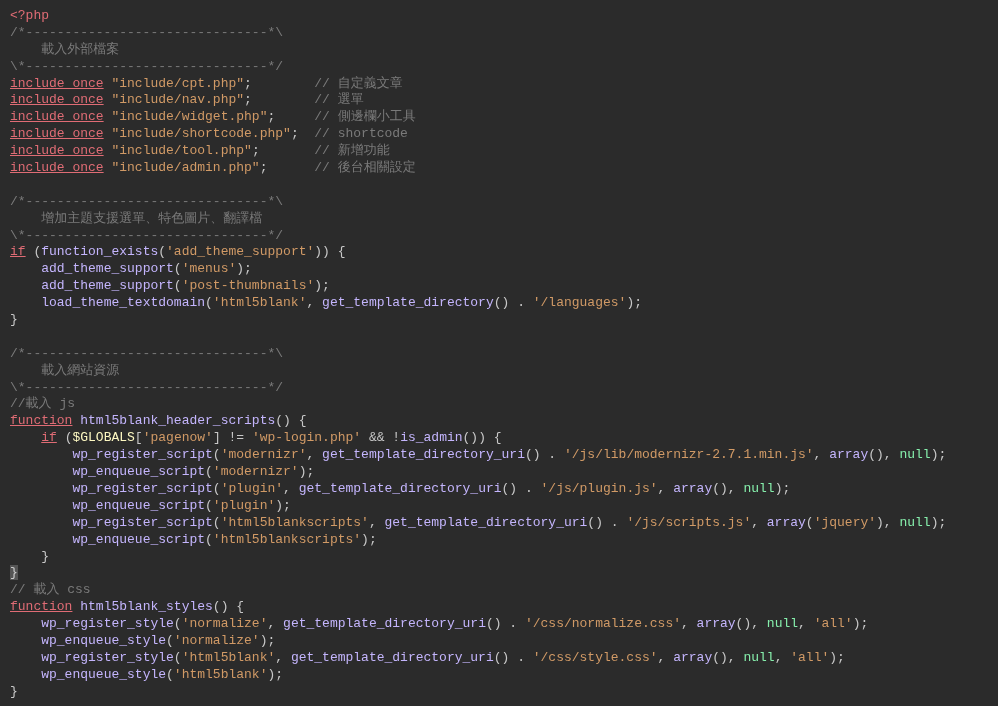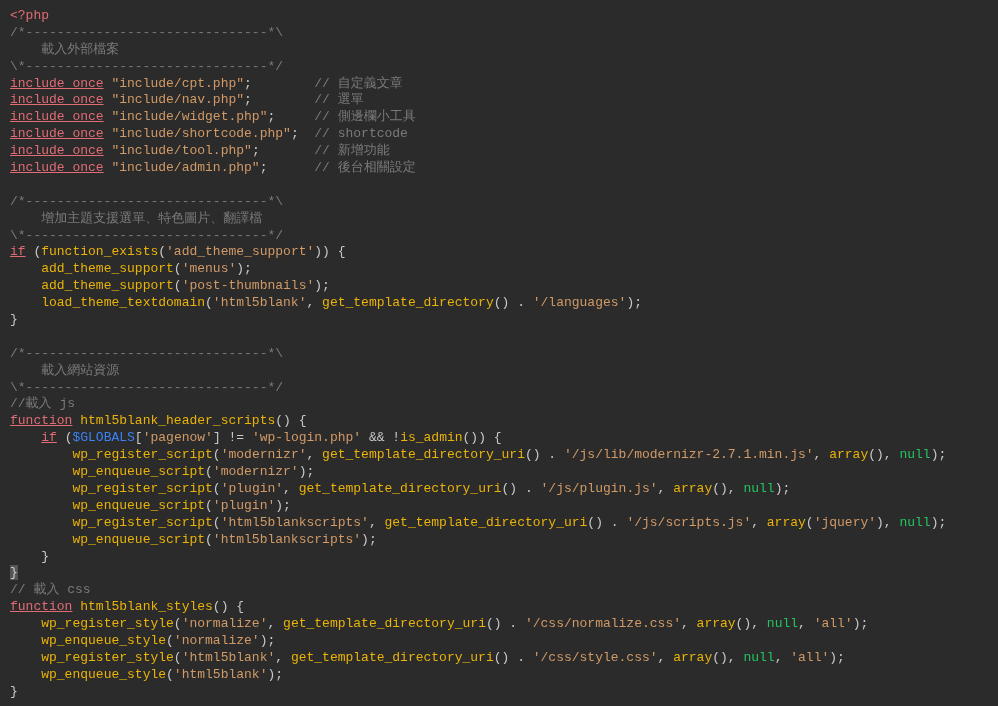--- a/index.html
+++ b/index.html
@@ -24,7 +24,7 @@
   .string { color: #d19a66; }
   .punct { color: #c8c8c8; }
   .key { color: #e06c75; text-decoration: underline; }
-  .func { color: #eab308; }
+  .func { color: #c4b5fd; }
   .var { color: #3b82f6; }
   .const { color: #22c55e; margin-top: 32px; }
   .cursor { background: #555; }

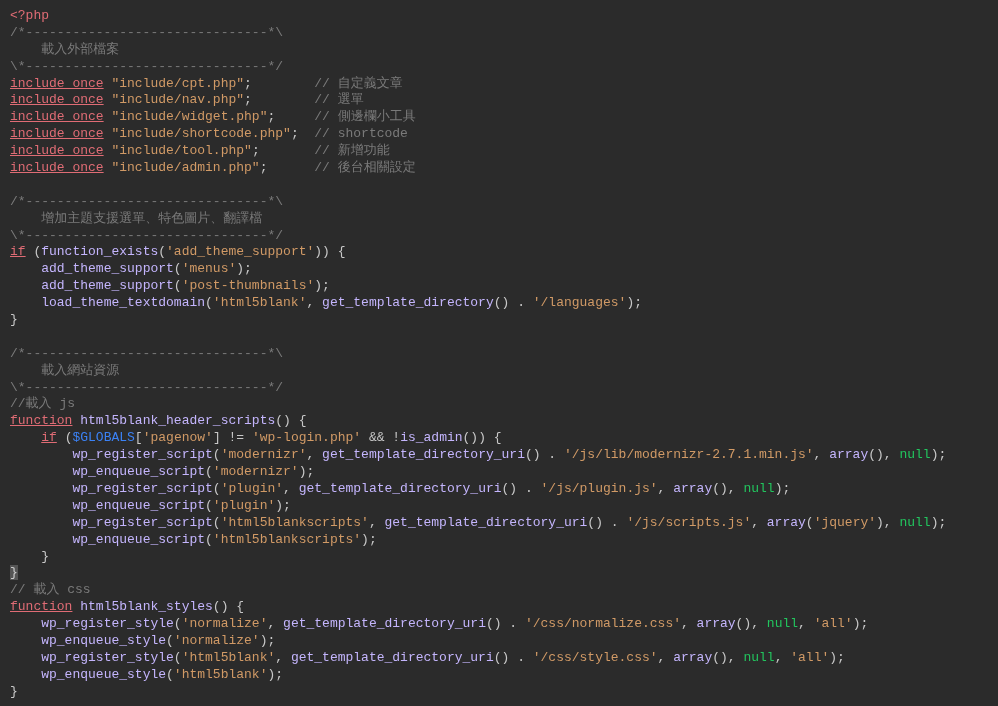--- a/index.html
+++ b/index.html
@@ -25,7 +25,7 @@
   .punct { color: #c8c8c8; }
   .key { color: #e06c75; text-decoration: underline; }
   .func { color: #c4b5fd; }
-  .var { color: #3b82f6; }
+  .var { color: #fef9c3; }
   .const { color: #22c55e; margin-top: 32px; }
   .cursor { background: #555; }
 </style>

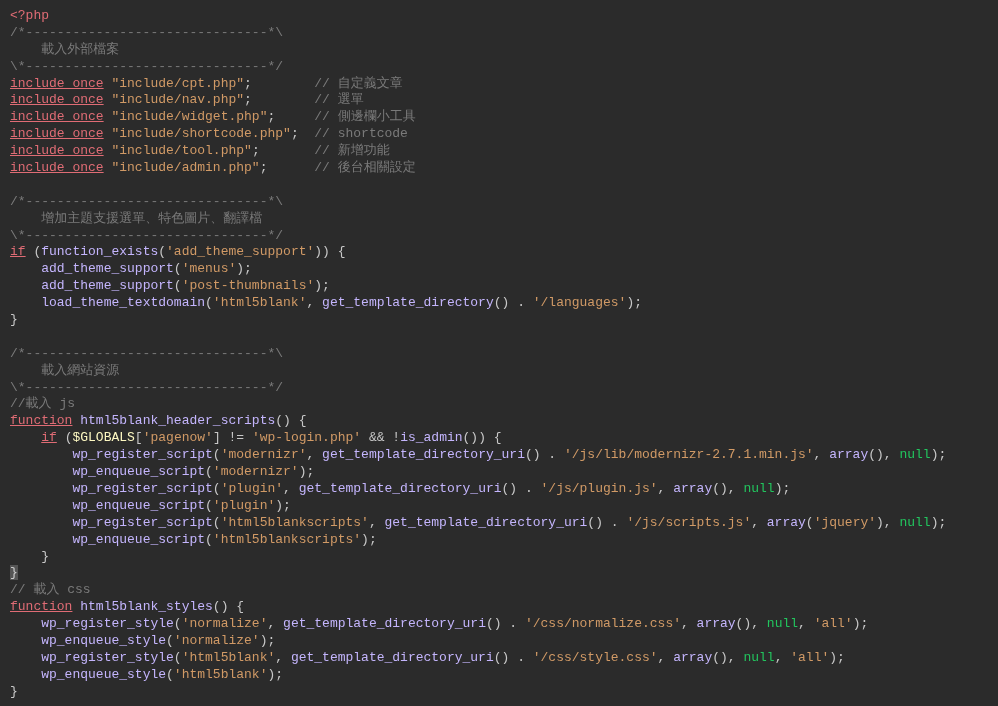--- a/index.html
+++ b/index.html
@@ -26,7 +26,7 @@
   .key { color: #e06c75; text-decoration: underline; }
   .func { color: #c4b5fd; }
   .var { color: #fef9c3; }
-  .const { color: #22c55e; margin-top: 32px; }
+  .const { color: #86efac; margin-top: 32px; }
   .cursor { background: #555; }
 </style>
 </head>

